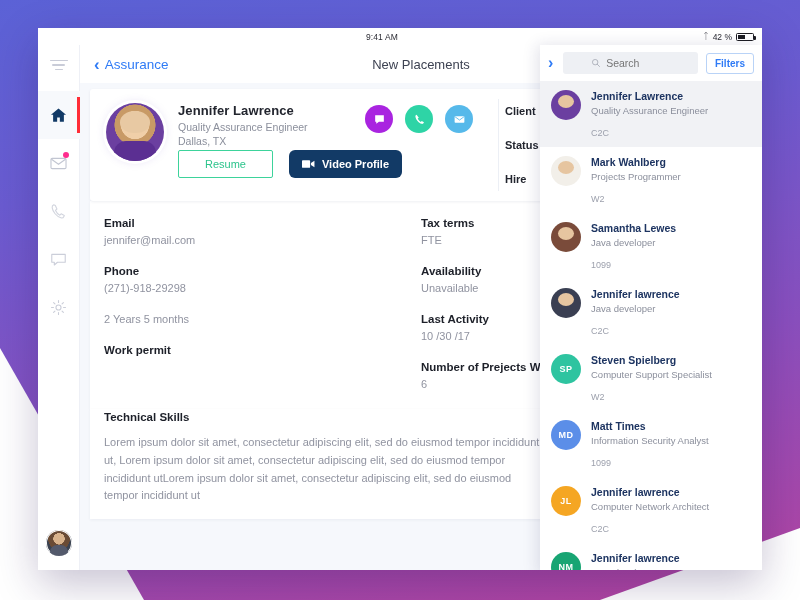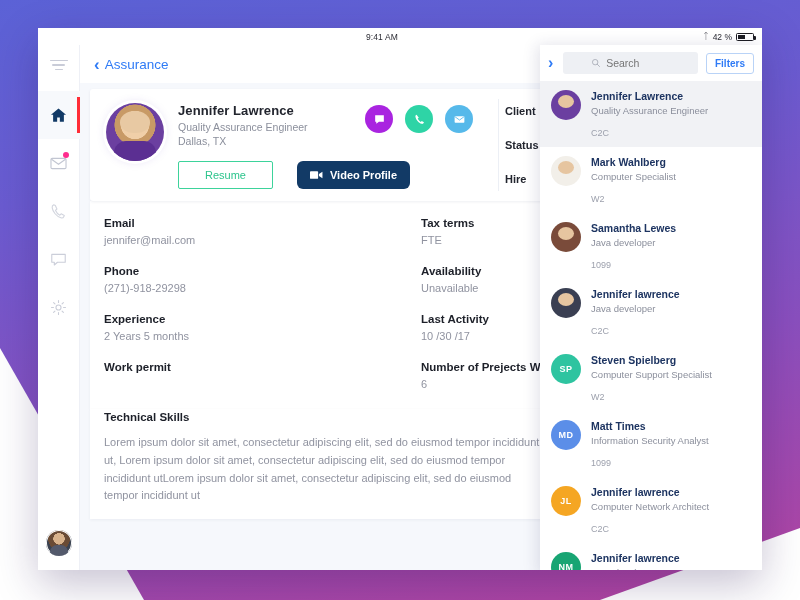--- a/index.html
+++ b/index.html
@@ -294,6 +294,7 @@
           <span id="back-chevron">‹</span>
           <span>Assurance</span>
         </div>
+        <div id="page-title">New Placements</div>
       </div>
 
       <div id="content">

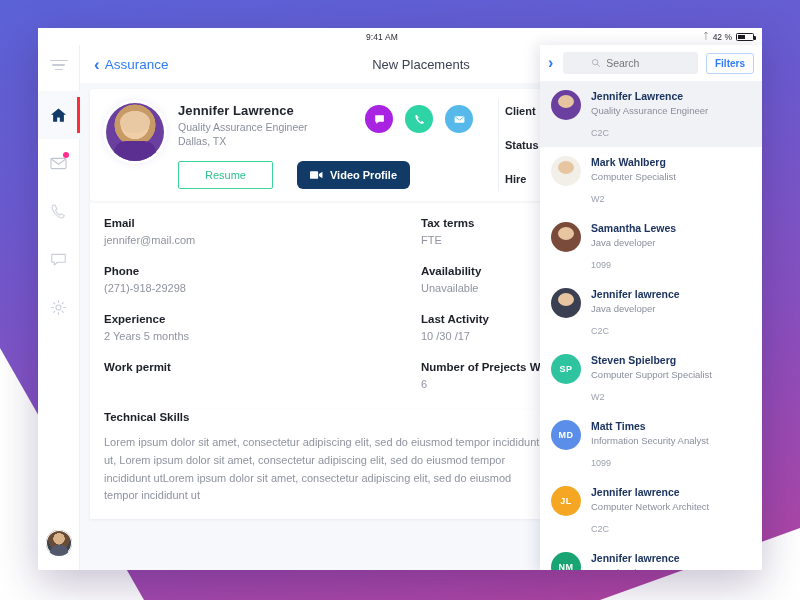--- a/index.html
+++ b/index.html
@@ -126,7 +126,7 @@
   #p-role { font-size: 10.5px; color: #8b8f9c; margin-top: 3px; }
   #p-loc { font-size: 10.5px; color: #8b8f9c; margin-top: 2px; }
 
-  #profile-actions { display: flex; gap: 24px; margin-top: 14px; }
+  #profile-actions { display: flex; gap: 16px; margin-top: 3px; }
   #btn-resume {
     border: 1px solid #3dd39b; color: #2cc48c; background: #ffffff;
     font-size: 11px; padding: 7px 26px; border-radius: 2px; cursor: pointer;

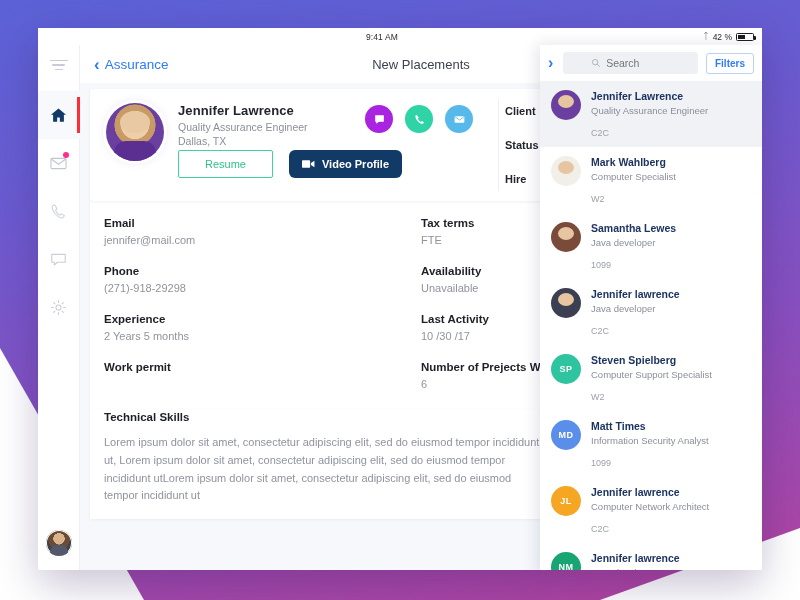--- a/index.html
+++ b/index.html
@@ -420,7 +420,7 @@
           <div class="pav photo" style="background:#f2efe9"></div>
           <div class="p-info">
             <div class="p-name">Mark Wahlberg</div>
-            <div class="p-role">Computer Specialist</div>
+            <div class="p-role">Projects Programmer</div>
             <div class="p-type">W2</div>
           </div>
         </div>

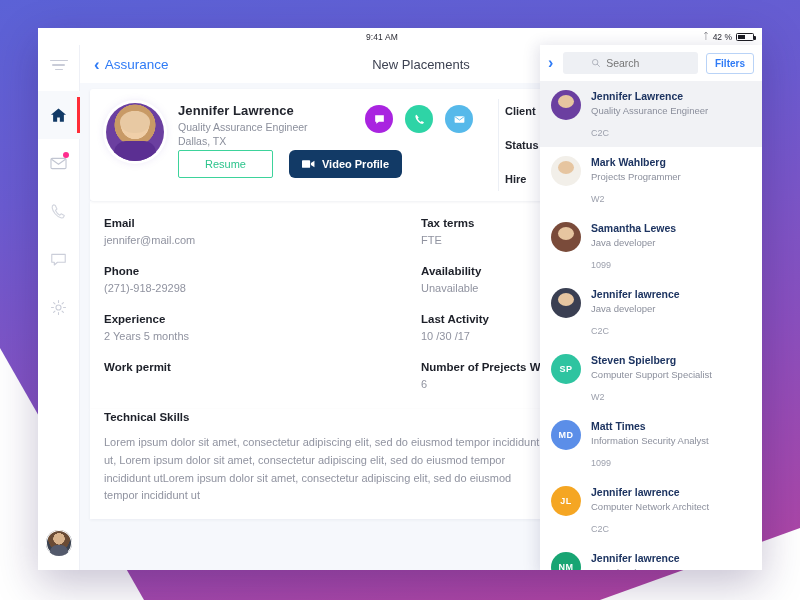--- a/index.html
+++ b/index.html
@@ -358,7 +358,6 @@
               <div class="d-value">(271)-918-29298</div>
             </div>
             <div class="detail-block">
-              <div class="d-label">Experience</div>
               <div class="d-value">2 Years 5 months</div>
             </div>
             <div class="detail-block">

